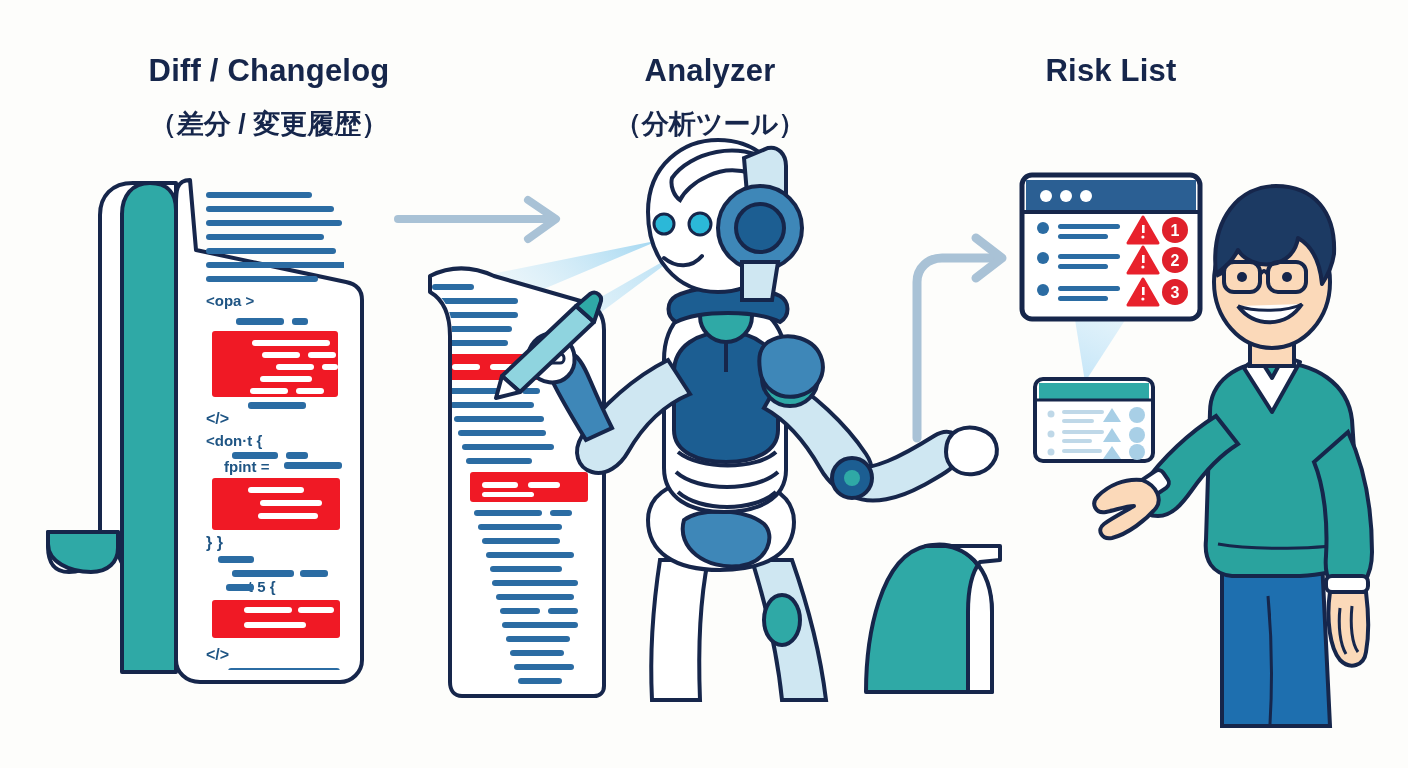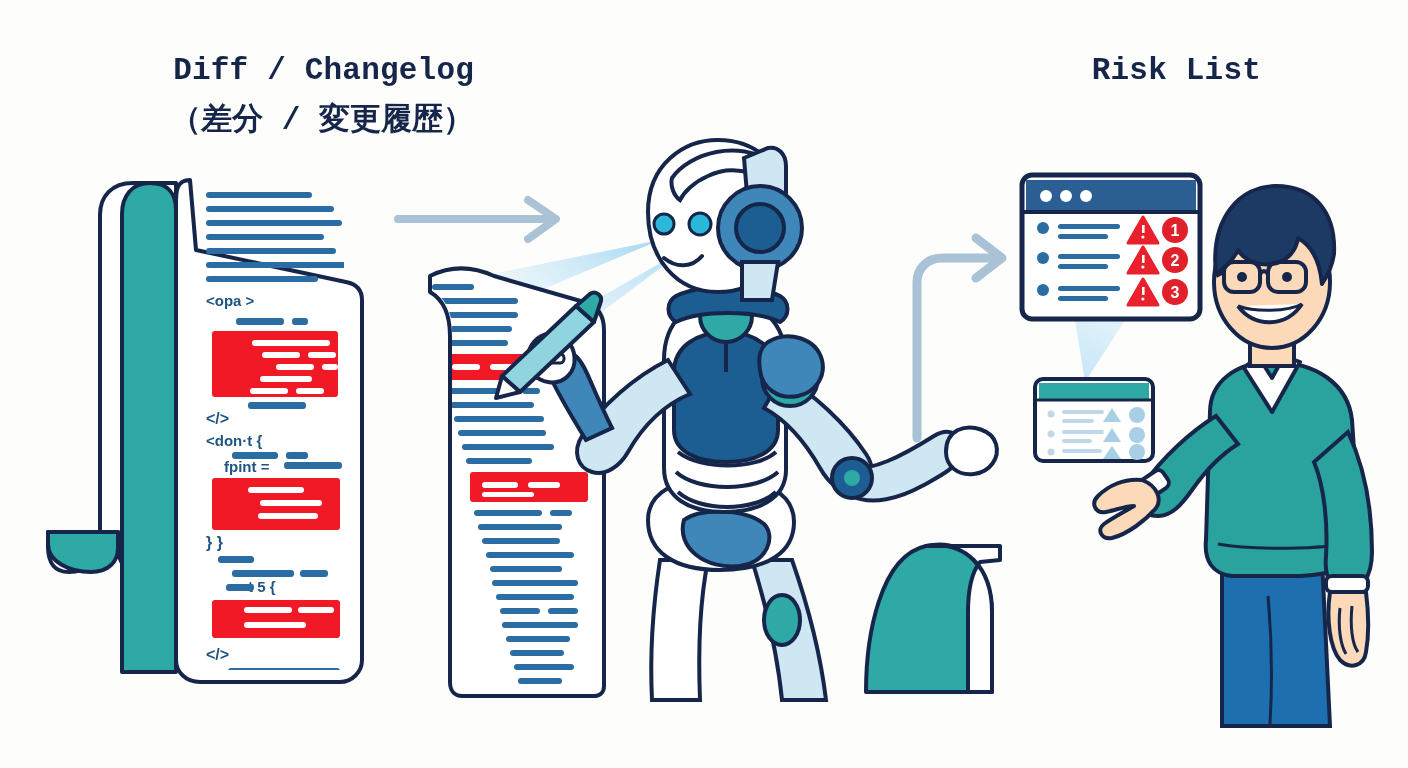--- a/index.html
+++ b/index.html
@@ -11,7 +11,7 @@
   #stage{position:relative;width:1408px;height:768px;background:#FDFDFB;}
   #art{position:absolute;left:0;top:0;width:1408px;height:768px;}
 
-  .hdr{position:absolute;text-align:right;color:#16264B;font-family:Liberation Mono, monospace;}
+  .hdr{position:absolute;text-align:center;color:#16264B;}
   .hdr .en{font-size:31px;font-weight:bold;line-height:1.16;letter-spacing:.2px;}
   .hdr .jp{font-size:31px;font-weight:bold;line-height:1.2;margin-top:13px;}
 

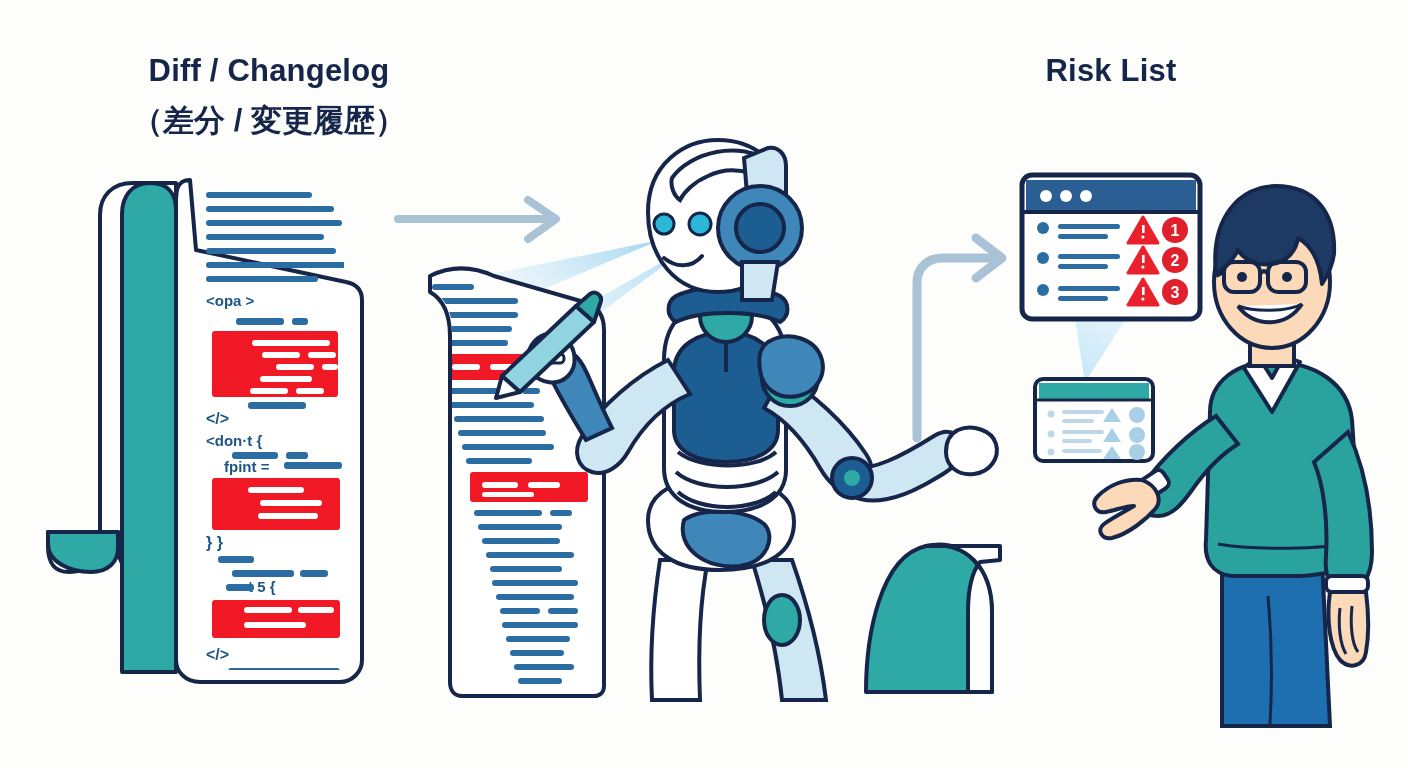--- a/index.html
+++ b/index.html
@@ -455,6 +455,7 @@
     <div class="jp">（差分 / 変更履歴）</div>
   </div>
   <div class="hdr" id="hdr-analyzer">
+    <div class="en">Analyzer</div>
   </div>
   <div class="hdr" id="hdr-risk">
     <div class="en">Risk List</div>

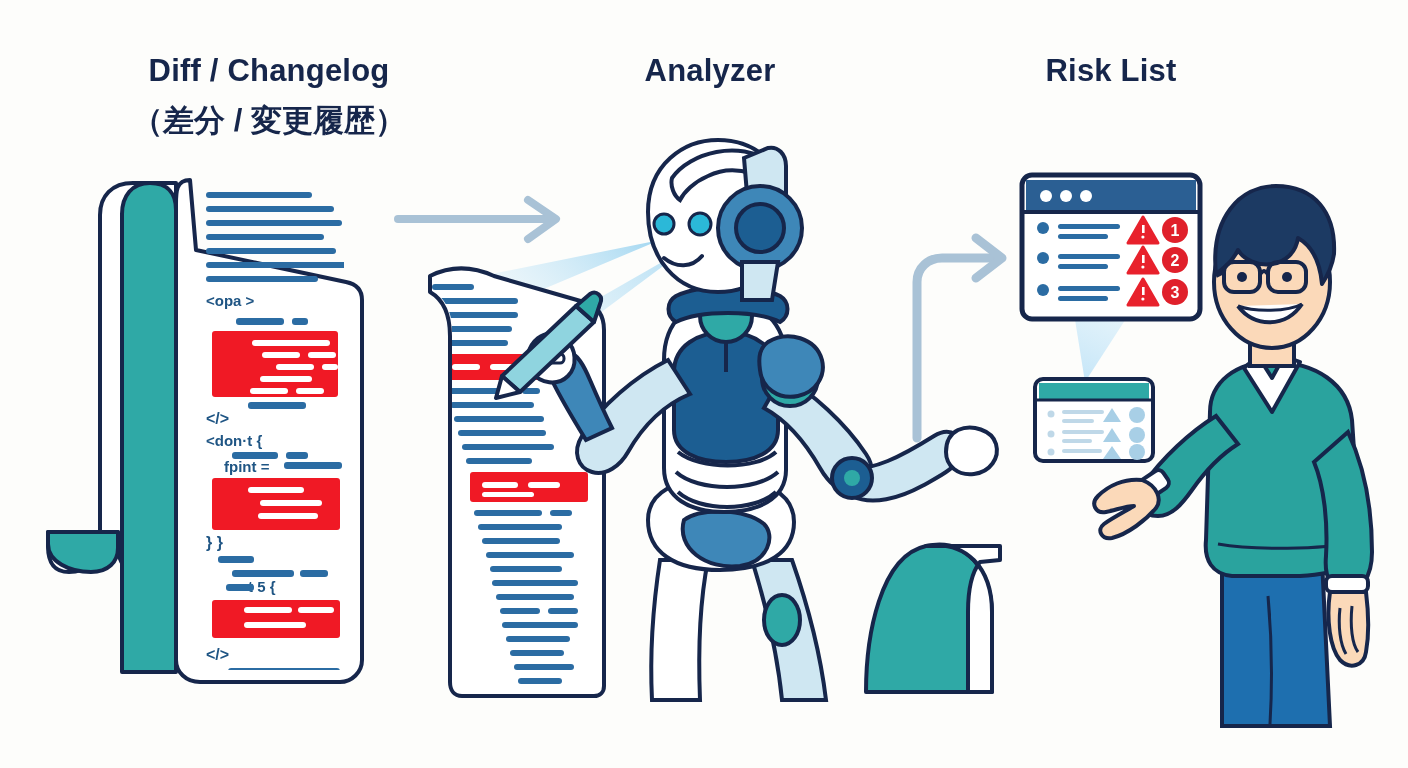--- a/index.html
+++ b/index.html
@@ -13,7 +13,7 @@
 
   .hdr{position:absolute;text-align:center;color:#16264B;}
   .hdr .en{font-size:31px;font-weight:bold;line-height:1.16;letter-spacing:.2px;}
-  .hdr .jp{font-size:31px;font-weight:bold;line-height:1.2;margin-top:13px;}
+  .hdr .jp{font-size:27px;font-weight:bold;line-height:1.2;margin-top:19px;}
 
   #hdr-diff{left:64px;top:53px;width:410px;}
   #hdr-analyzer{left:540px;top:53px;width:340px;}

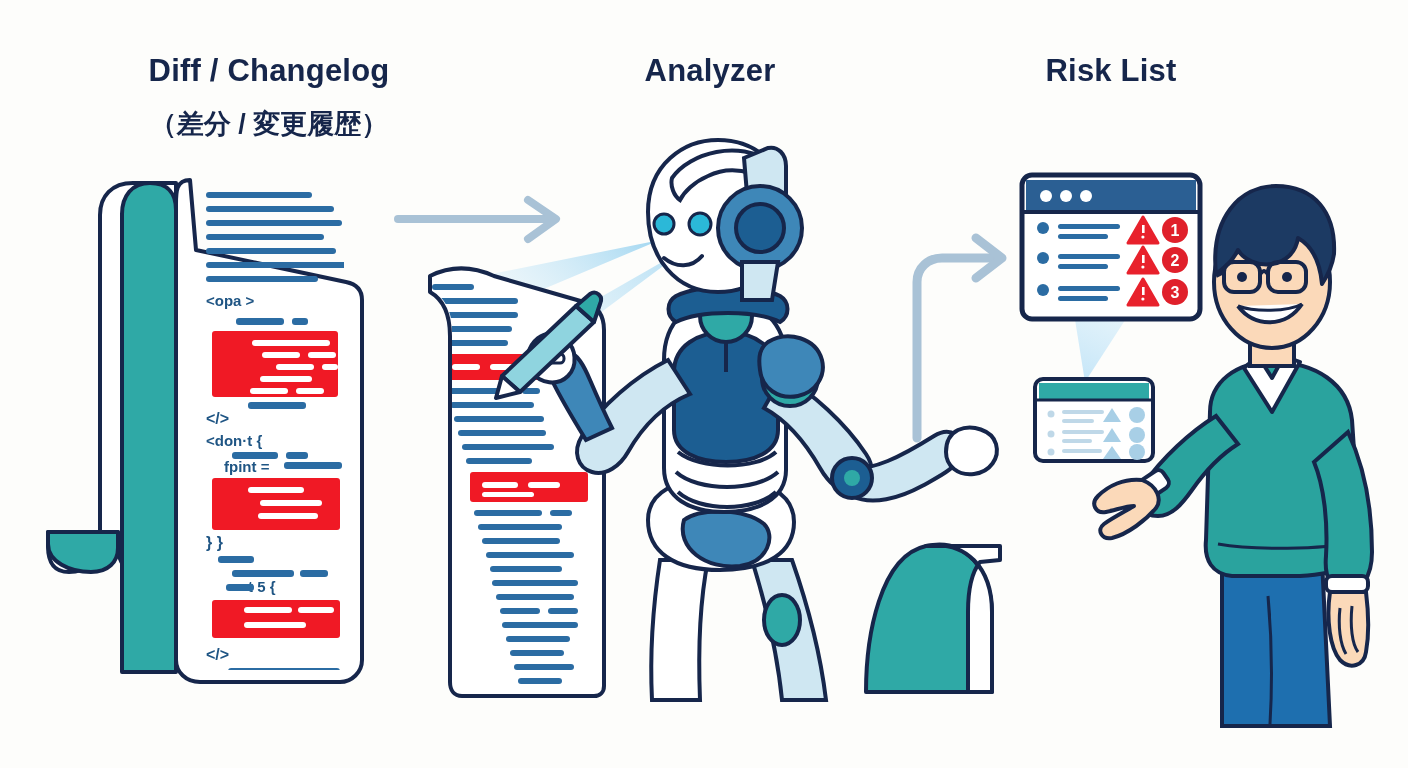--- a/index.html
+++ b/index.html
@@ -456,6 +456,7 @@
   </div>
   <div class="hdr" id="hdr-analyzer">
     <div class="en">Analyzer</div>
+    <div class="jp">（分析ツール）</div>
   </div>
   <div class="hdr" id="hdr-risk">
     <div class="en">Risk List</div>

